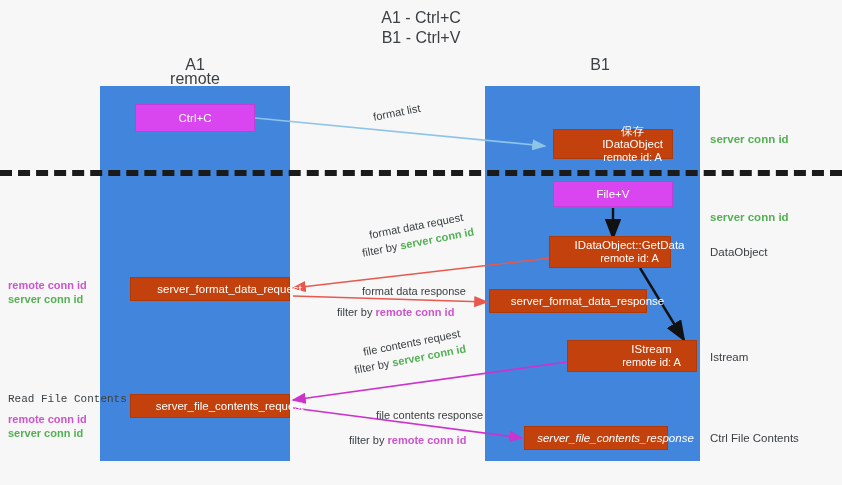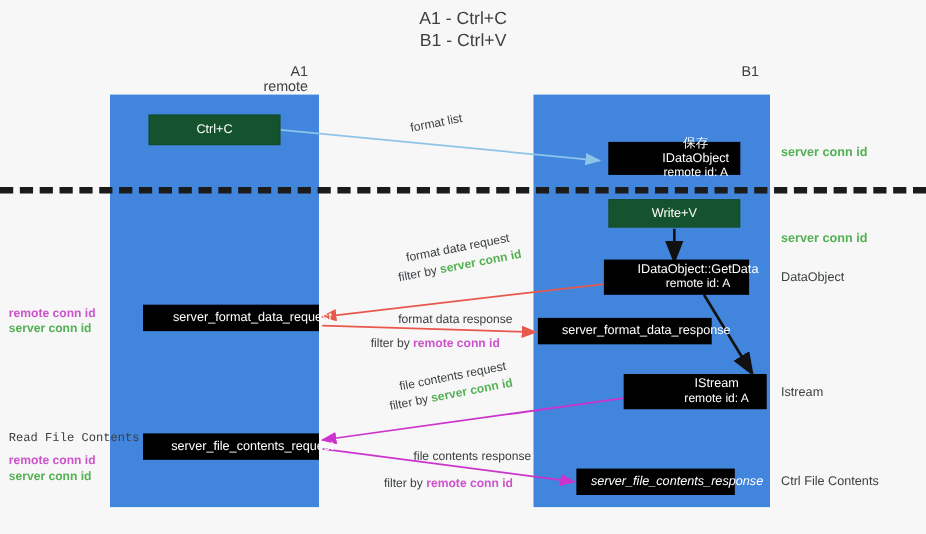--- a/index.html
+++ b/index.html
@@ -20,7 +20,7 @@
 
   .lane{position:absolute;background:#4285dd;}
   .lane-head{
-    position:absolute;text-align:right;font-size:13px;line-height:14px;color:#3c4043;
+    position:absolute;text-align:center;font-size:16px;line-height:14px;color:#3c4043;
   }
 
   .box{

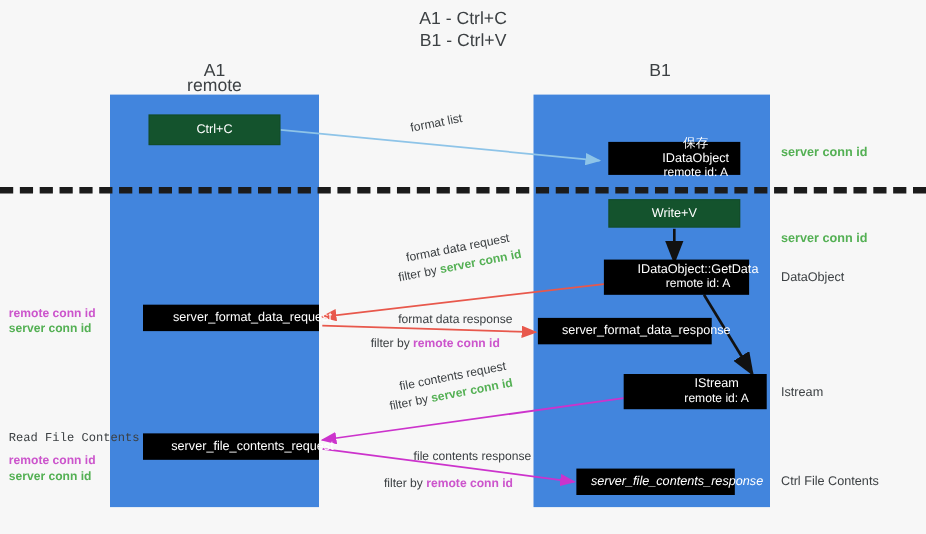--- a/index.html
+++ b/index.html
@@ -30,7 +30,7 @@
     color:#ffffff;font-size:11.5px;line-height:13px;text-align:center;
     border:1px solid rgba(0,0,0,.10);
   }
-  .box.green{background:#14532d;text-align:center;}
+  .box.green{background:#d946ef;text-align:center;}
   .box.orange{background:#000000;padding-left:39px;}
   .box .l2{font-size:11px;}
 

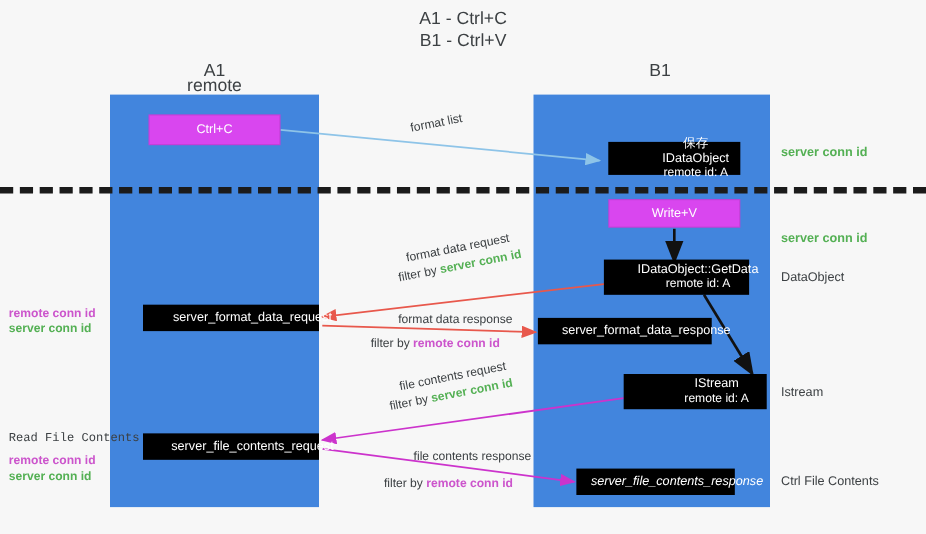--- a/index.html
+++ b/index.html
@@ -31,7 +31,7 @@
     border:1px solid rgba(0,0,0,.10);
   }
   .box.green{background:#d946ef;text-align:center;}
-  .box.orange{background:#000000;padding-left:39px;}
+  .box.orange{background:#c2410c;padding-left:39px;}
   .box .l2{font-size:11px;}
 
   .dashed{

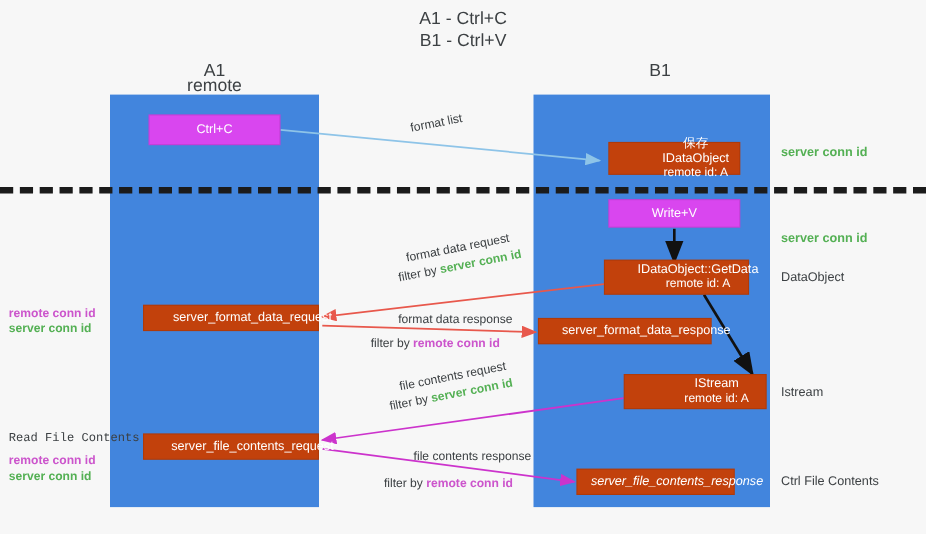--- a/index.html
+++ b/index.html
@@ -118,7 +118,7 @@
   </div>
 
   <div class="box green" style="left:553px;top:181px;width:120px;height:26px;">
-    <span>Write+V</span>
+    <span>File+V</span>
   </div>
 
   <div class="box orange" style="left:549px;top:236px;width:132px;height:32px;">

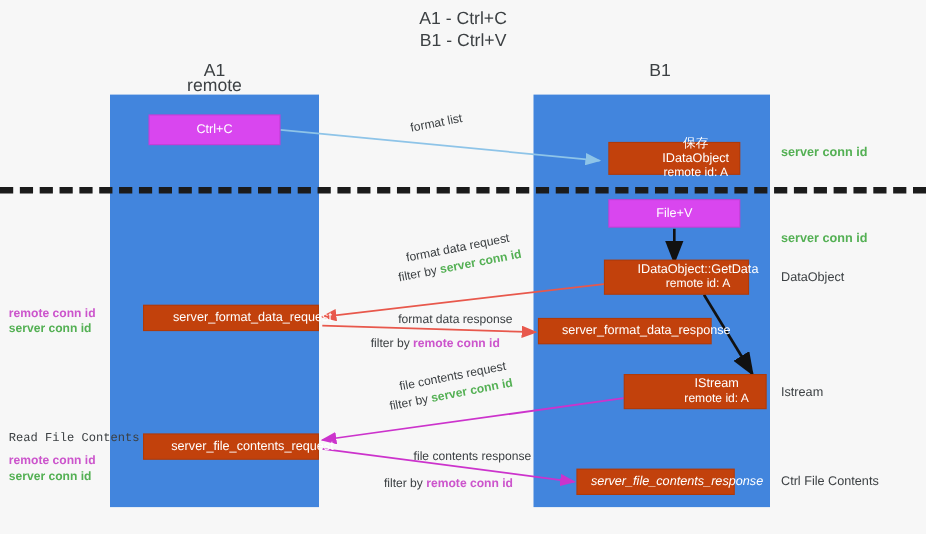--- a/index.html
+++ b/index.html
@@ -121,7 +121,7 @@
     <span>File+V</span>
   </div>
 
-  <div class="box orange" style="left:549px;top:236px;width:132px;height:32px;">
+  <div class="box orange" style="left:549px;top:236px;width:122px;height:32px;">
     <span>IDataObject::GetData</span>
     <span class="l2">remote id: A</span>
   </div>

